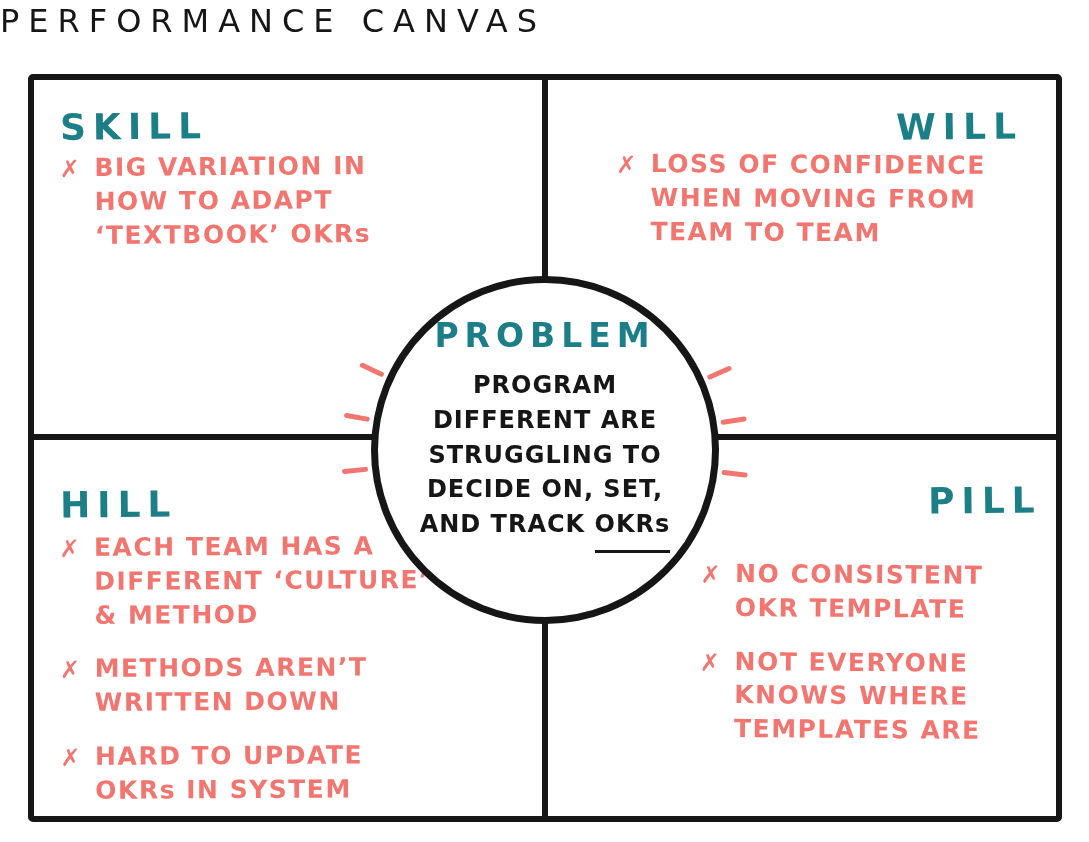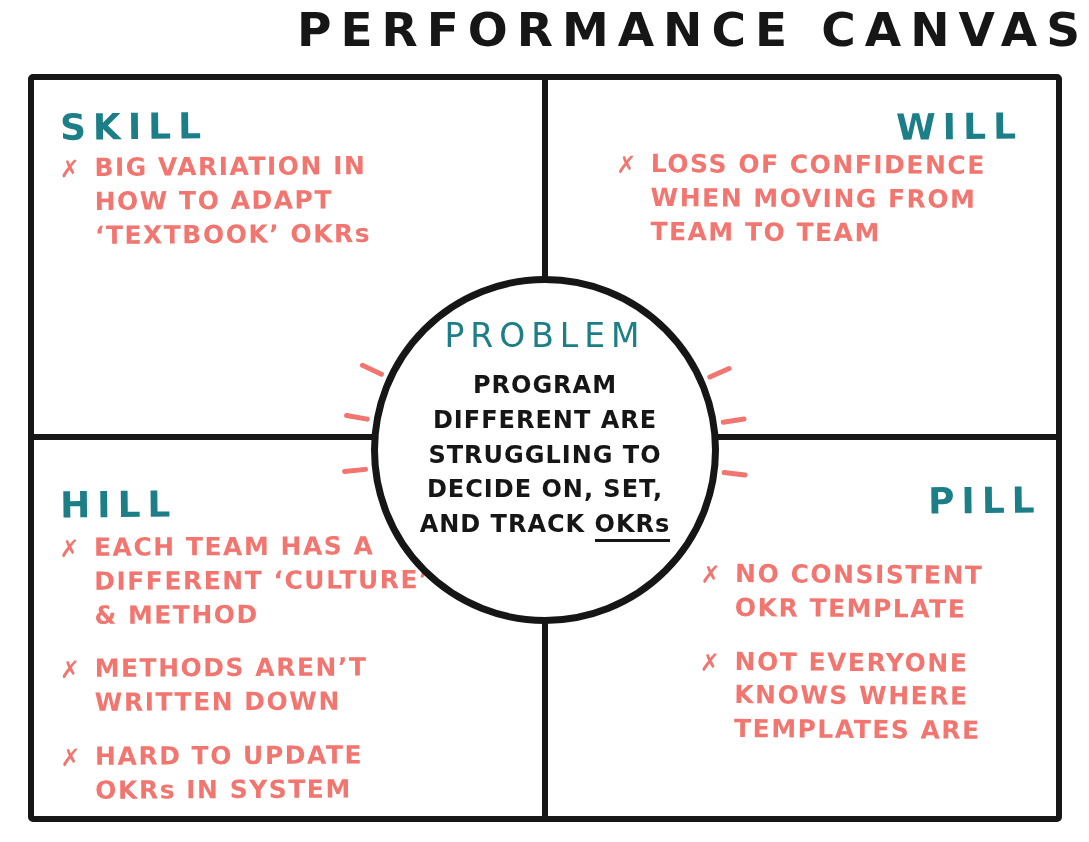--- a/index.html
+++ b/index.html
@@ -17,9 +17,9 @@
   .title {
     position: absolute;
     top: 2px; left: 0; right: 0;
-    text-align: right;
-    font-size: 47px;
-    font-weight: 700;
+    text-align: left;
+    font-size: 32px;
+    font-weight: 400;
     letter-spacing: 9px;
     color: var(--ink);
   }

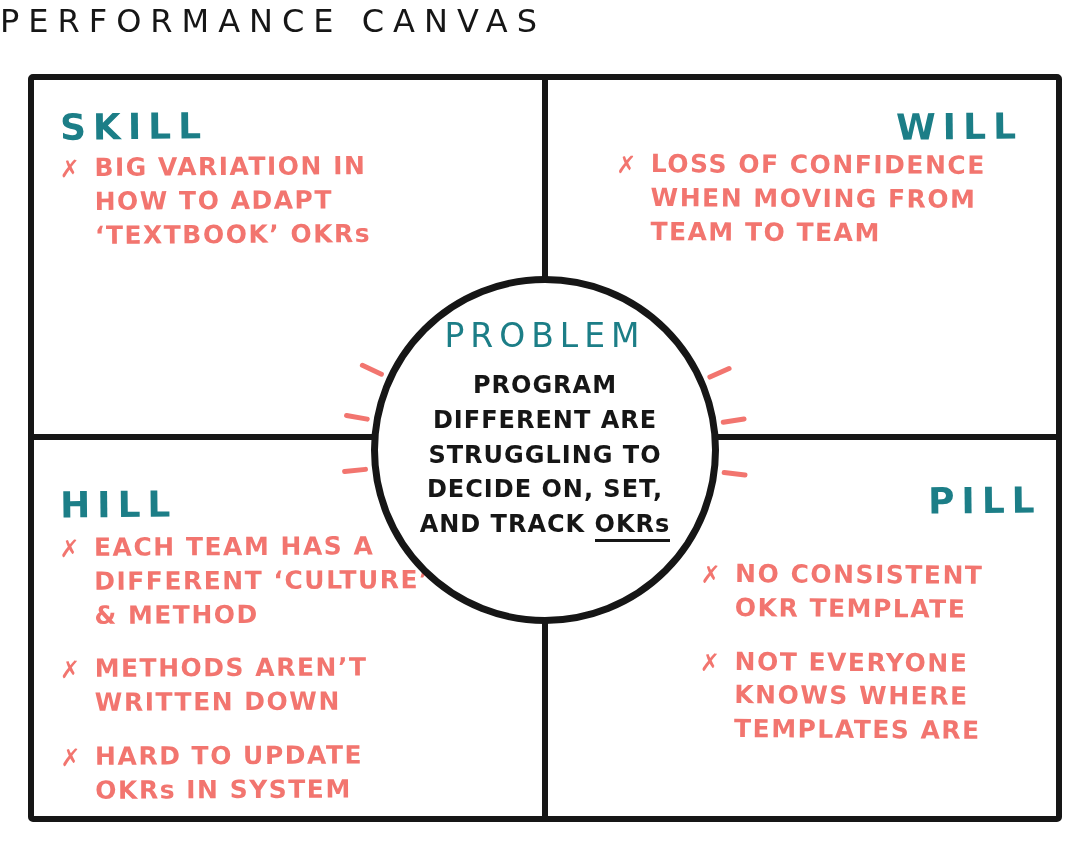--- a/index.html
+++ b/index.html
@@ -97,7 +97,7 @@
     width: 300px;
     text-align: center;
     font-size: 33px;
-    font-weight: 400;
+    font-weight: 700;
     letter-spacing: 6px;
     color: var(--heading-teal);
     z-index: 4;

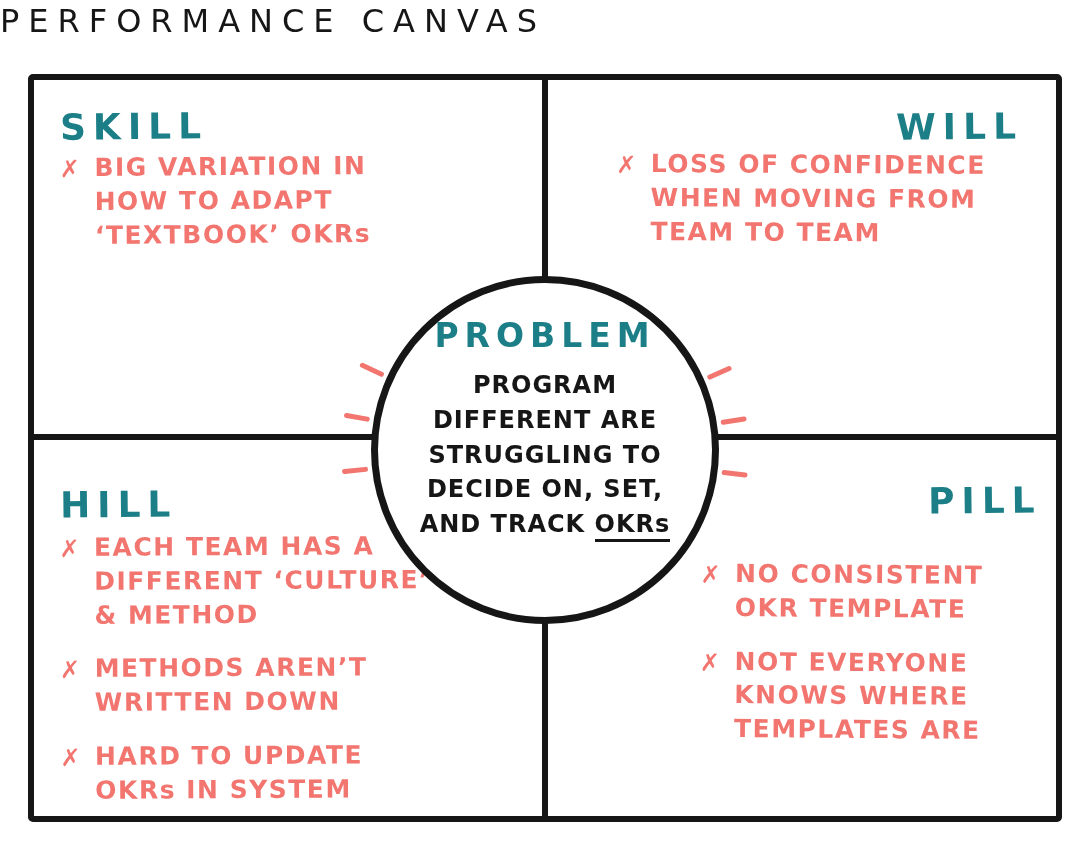--- a/index.html
+++ b/index.html
@@ -116,7 +116,7 @@
   }
   .center-text .u {
     border-bottom: 3px solid var(--ink);
-    padding-bottom: 1px;
+    padding-bottom: 12px;
   }
 </style>
 </head>

